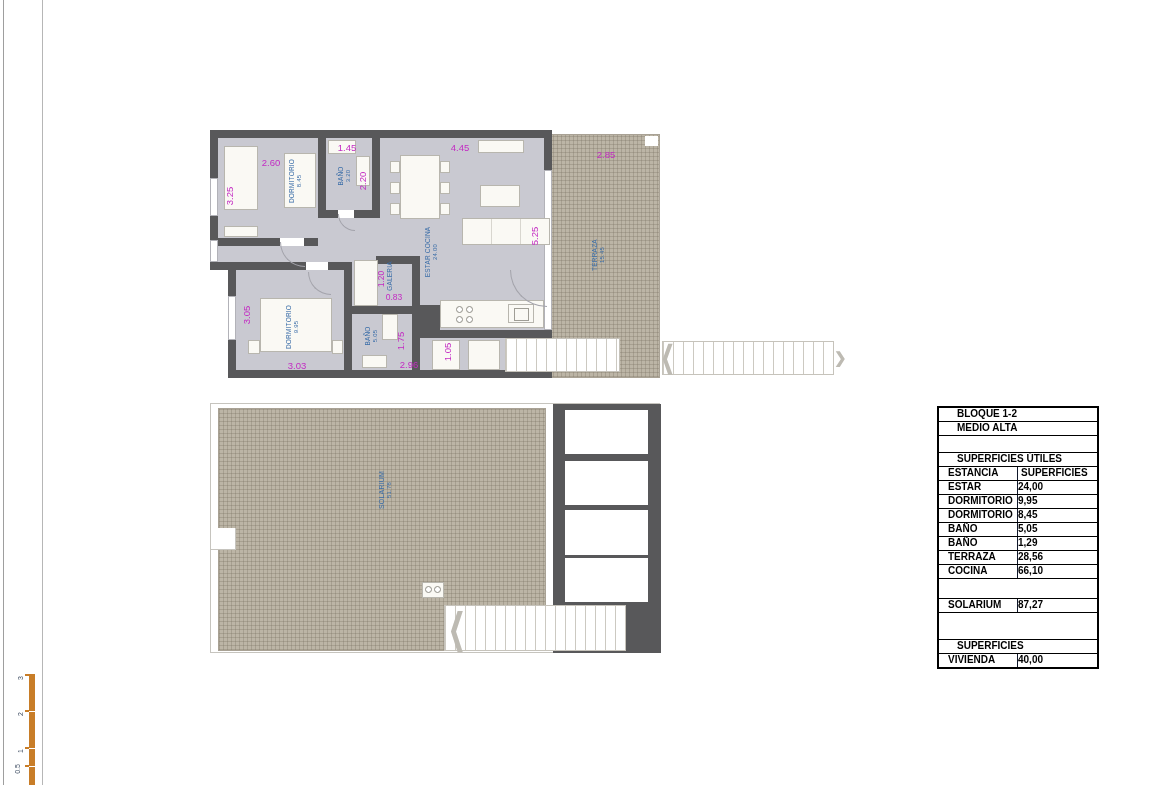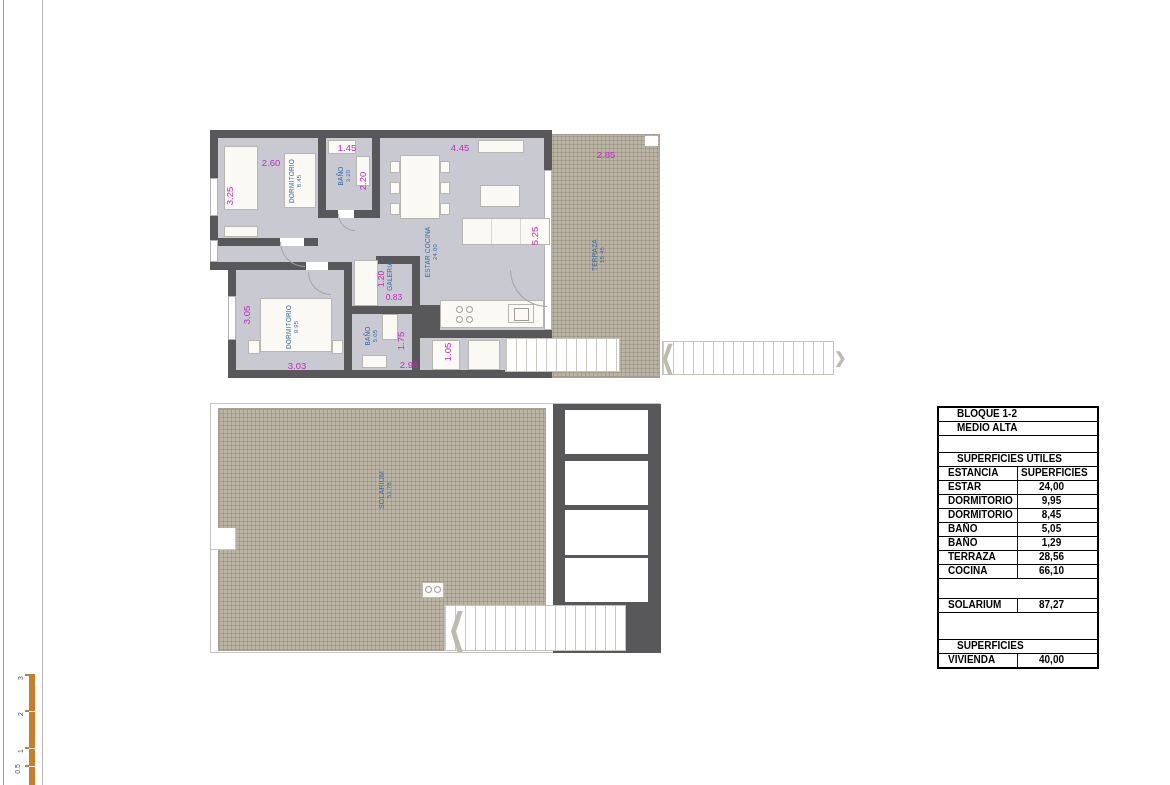--- a/index.html
+++ b/index.html
@@ -34,7 +34,7 @@
   .trow.s1{height:16px}.trow.s2{height:19px}.trow.s3{height:26px}
   .tf{flex:1;padding-left:18px}
   .tl{flex:0 0 79px;border-right:1px solid #0f172a;padding-left:9px;box-sizing:border-box}
-  .tv{flex:1;text-align:center;padding-right:12px}
+  .tv{flex:1;text-align:left;padding-right:12px}
   .tv.left{text-align:left;padding-right:0;padding-left:3px}
 </style>
 </head>

